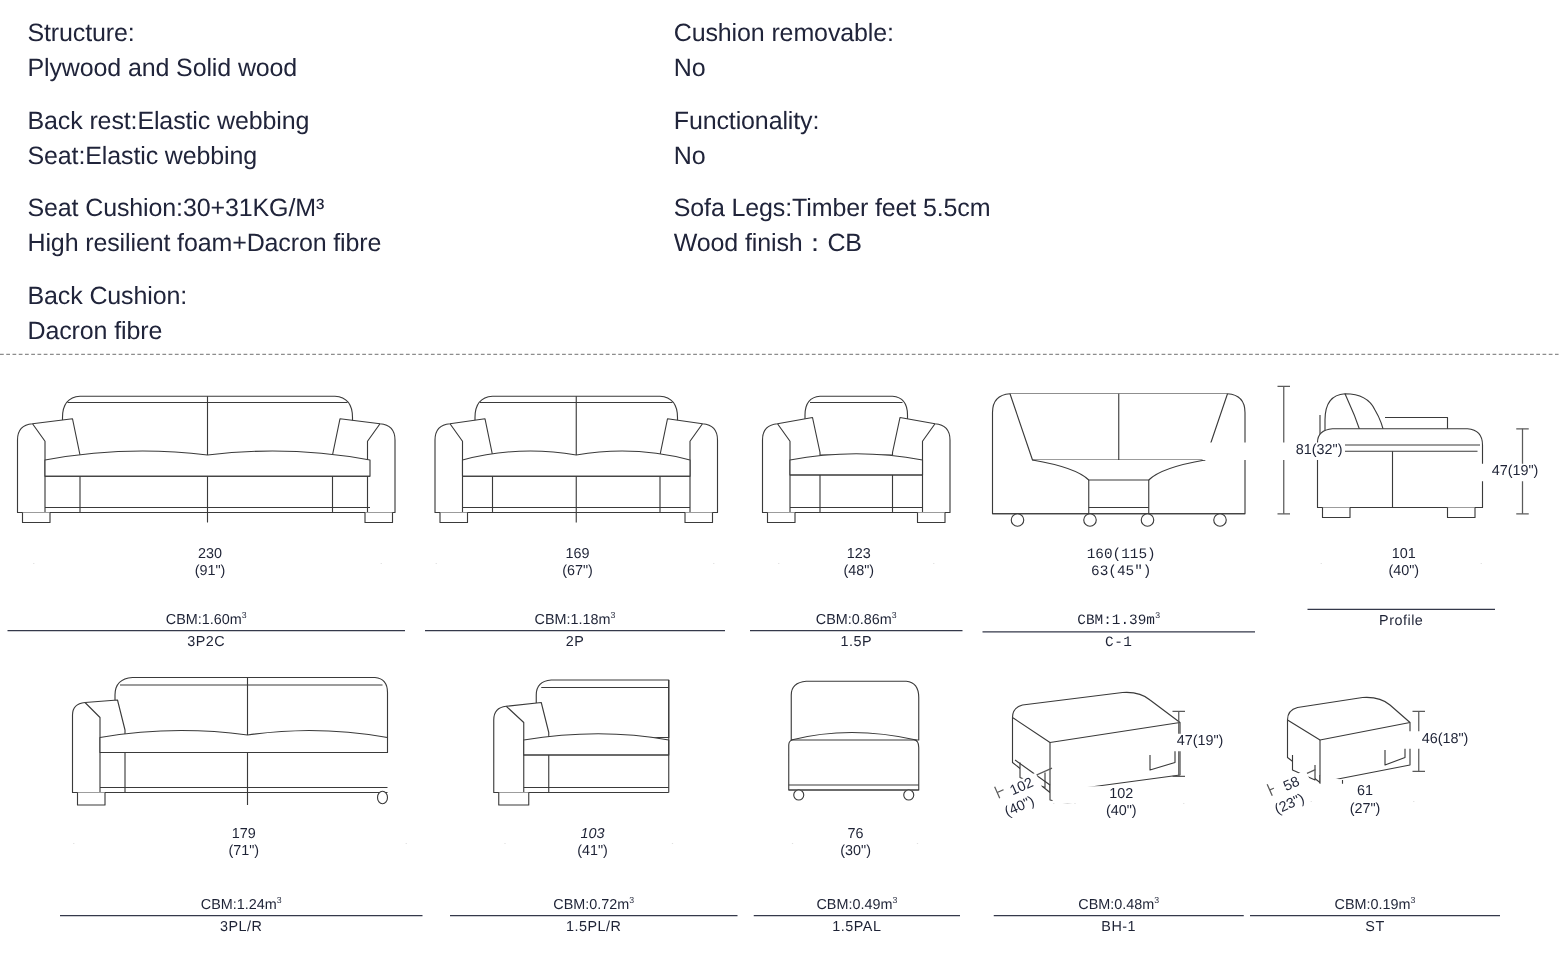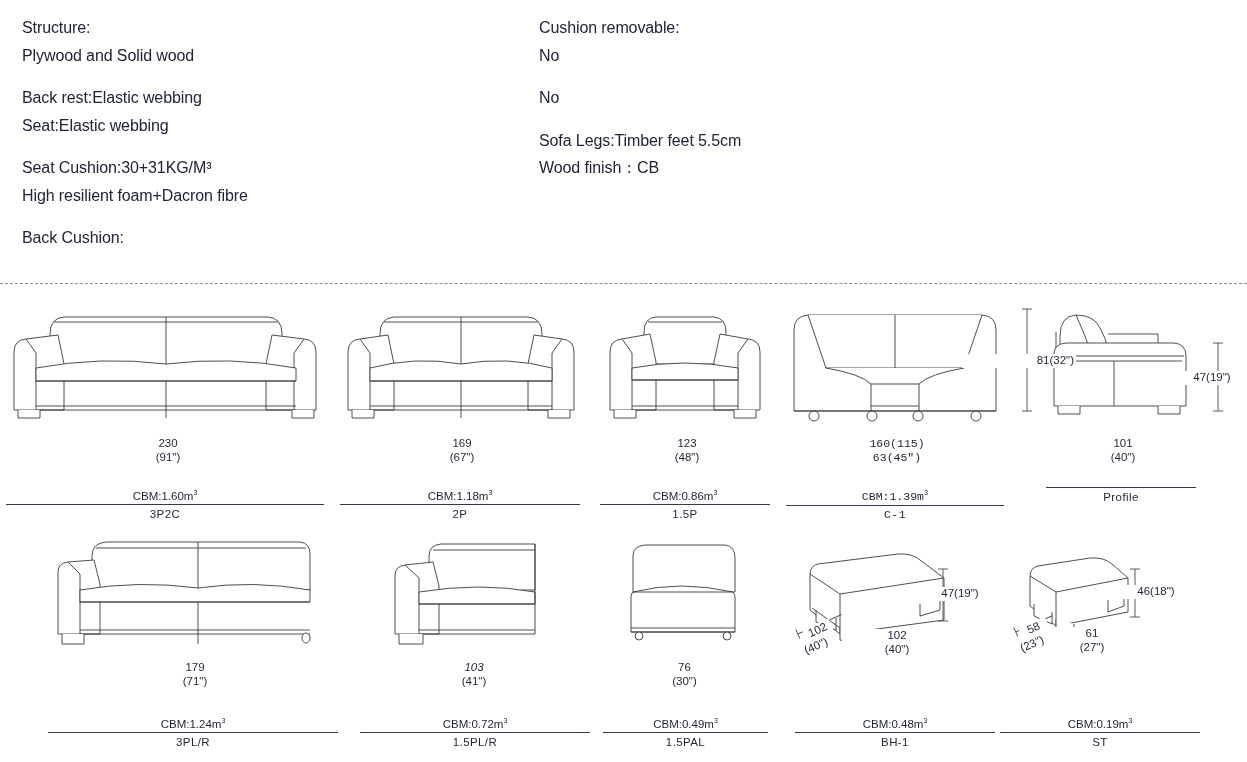--- a/index.html
+++ b/index.html
@@ -15,7 +15,7 @@
   .spec-col.right{left:539px;width:560px;}
   .spec-group{margin-bottom:15px;}
   .spec-line{
-    font-size:16px;line-height:27.5px;white-space:nowrap;
+    font-size:20px;line-height:27.5px;white-space:nowrap;
     letter-spacing:-0.1px;color:#20243a;
   }
   

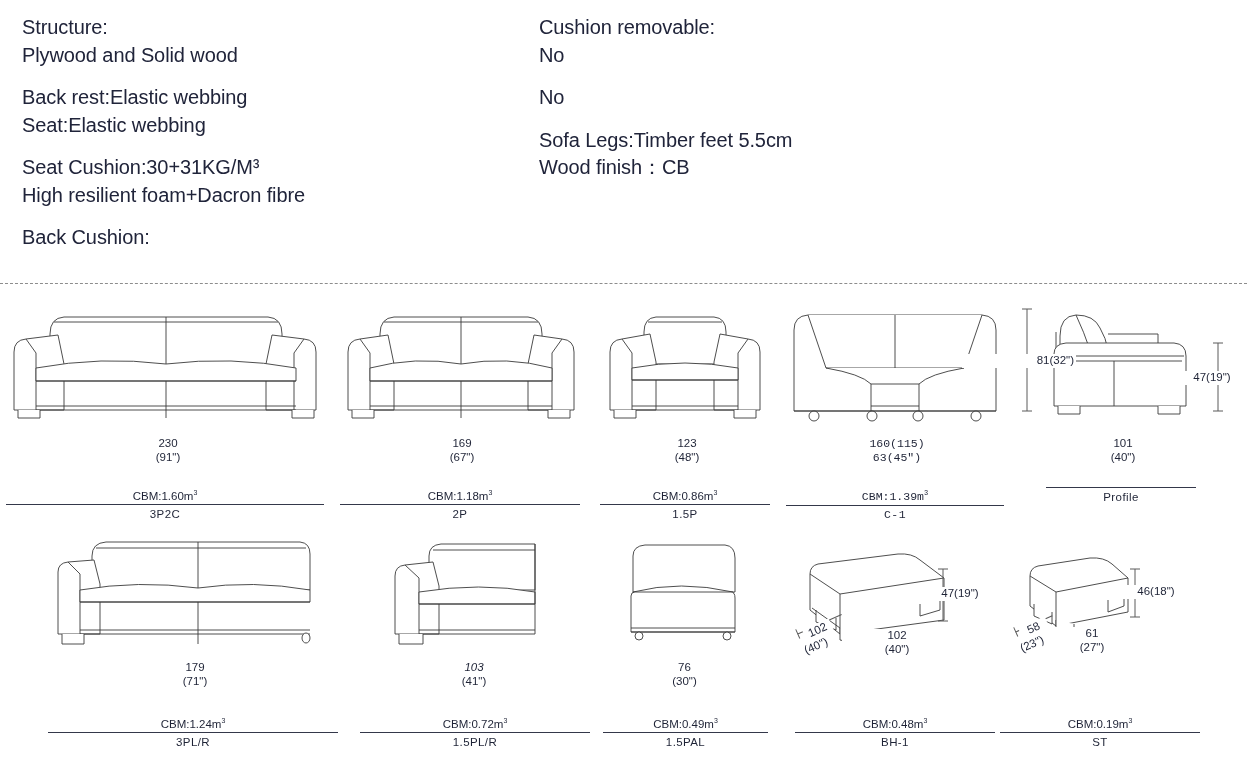--- a/index.html
+++ b/index.html
@@ -73,6 +73,7 @@
       <div class="spec-line">No</div>
     </div>
     <div class="spec-group">
+      <div class="spec-line">Functionality:</div>
       <div class="spec-line">No</div>
     </div>
     <div class="spec-group">

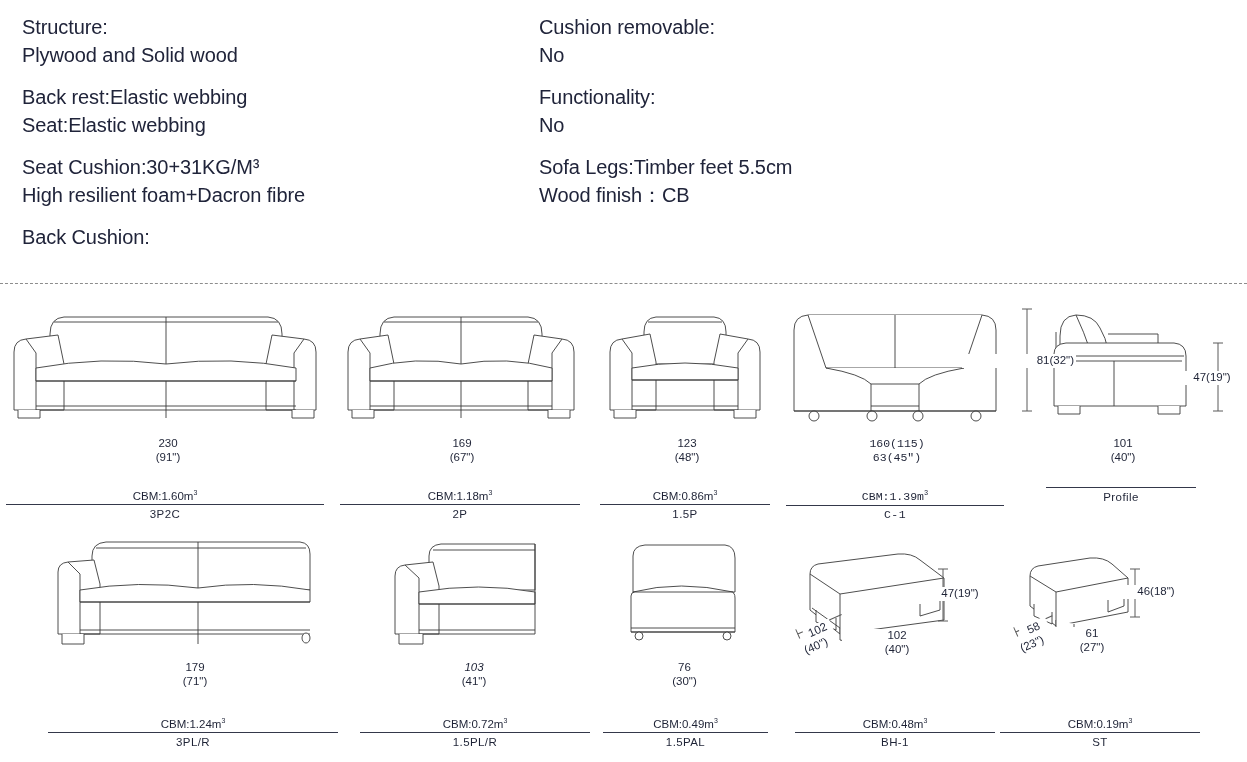--- a/index.html
+++ b/index.html
@@ -64,6 +64,7 @@
     </div>
     <div class="spec-group">
       <div class="spec-line">Back Cushion:</div>
+      <div class="spec-line">Dacron fibre</div>
     </div>
   </div>
 

